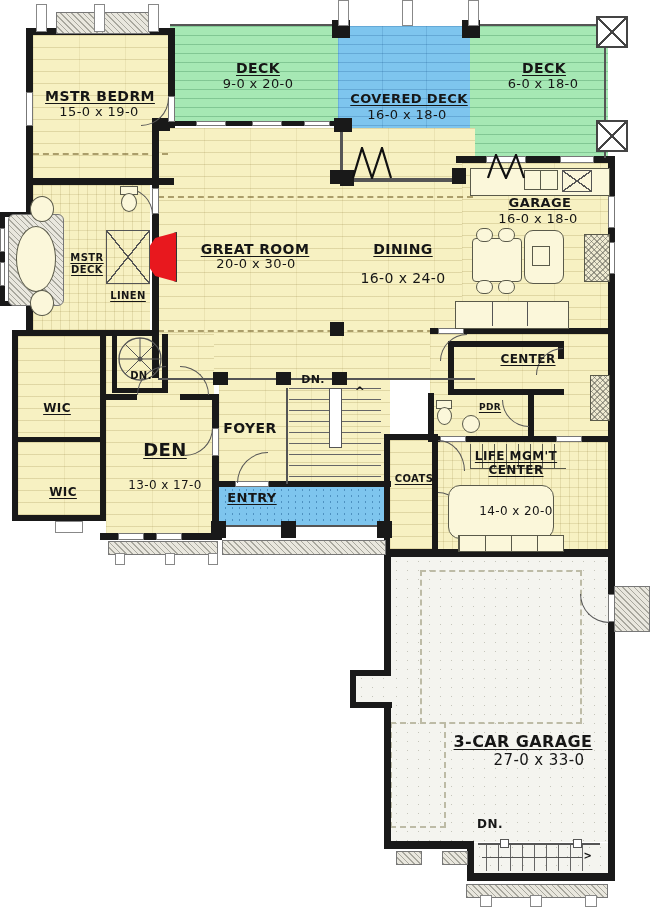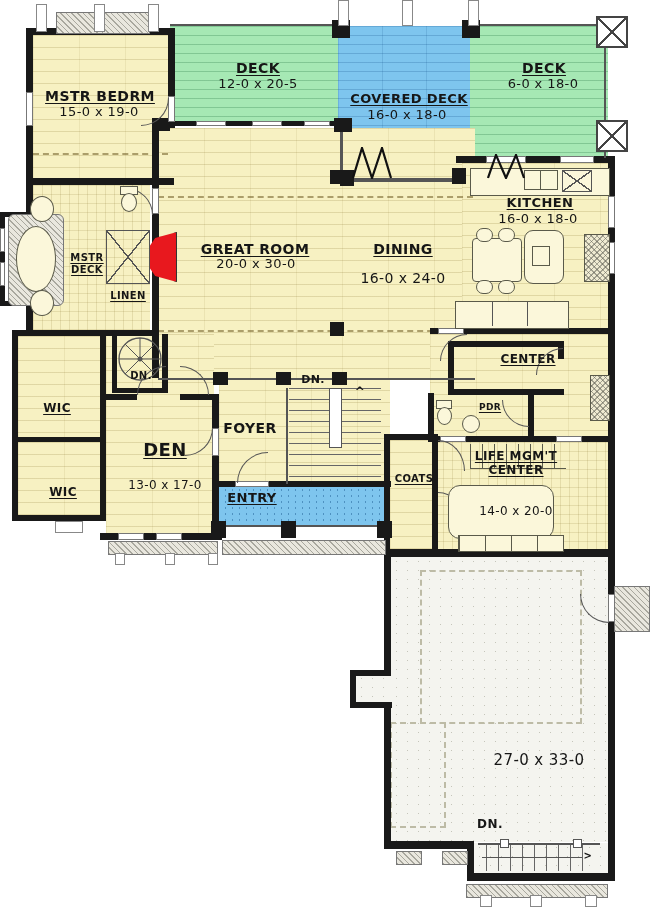--- a/index.html
+++ b/index.html
@@ -294,7 +294,7 @@
   <div class="lbl dims" style="left:99px;top:105px;font-size:13px">15-0 x 19-0</div>
 
   <div class="lbl name" style="left:258px;top:60px;font-size:14px">DECK</div>
-  <div class="lbl dims" style="left:258px;top:77px;font-size:13px">12-0 x 20-5</div>
+  <div class="lbl dims" style="left:258px;top:77px;font-size:13px">9-0 x 20-0</div>
 
   <div class="lbl name" style="left:409px;top:92px;font-size:13px">COVERED DECK</div>
   <div class="lbl dims" style="left:407px;top:108px;font-size:13px">16-0 x 18-0</div>

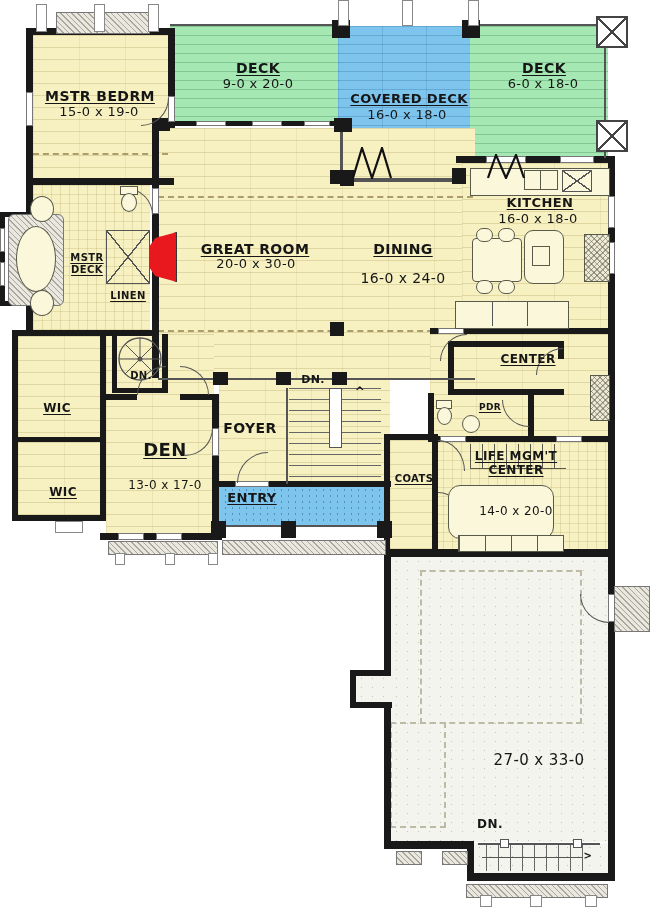--- a/index.html
+++ b/index.html
@@ -308,7 +308,7 @@
   <div class="lbl name" style="left:403px;top:241px;font-size:14px">DINING</div>
   <div class="lbl dims" style="left:403px;top:270px;font-size:14px">16-0 x 24-0</div>
 
-  <div class="lbl name" style="left:540px;top:196px;font-size:13px">KITCHEN</div>
+  <div class="lbl name" style="left:540px;top:196px;font-size:13px">GARAGE</div>
   <div class="lbl dims" style="left:538px;top:212px;font-size:13px">16-0 x 18-0</div>
 
   <div class="lbl name" style="left:87px;top:252px;font-size:10px;white-space:normal;width:42px">MSTR DECK</div>

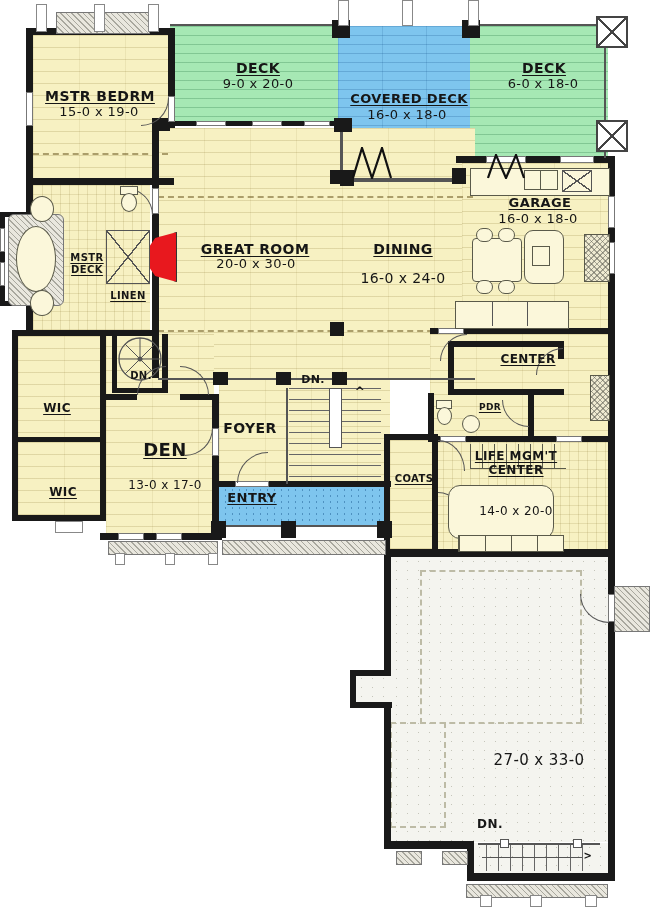--- a/index.html
+++ b/index.html
@@ -335,6 +335,7 @@
   <div class="lbl name" style="left:516px;top:464px;font-size:12px">CENTER</div>
   <div class="lbl dims" style="left:516px;top:505px;font-size:12px">14-0 x 20-0</div>
 
+  <div class="lbl name" style="left:523px;top:733px;font-size:16px">3-CAR GARAGE</div>
   <div class="lbl dims" style="left:539px;top:752px;font-size:15px">27-0 x 33-0</div>
   <div class="lbl" style="left:490px;top:818px;font-size:12px;font-weight:700">DN.</div>
 

